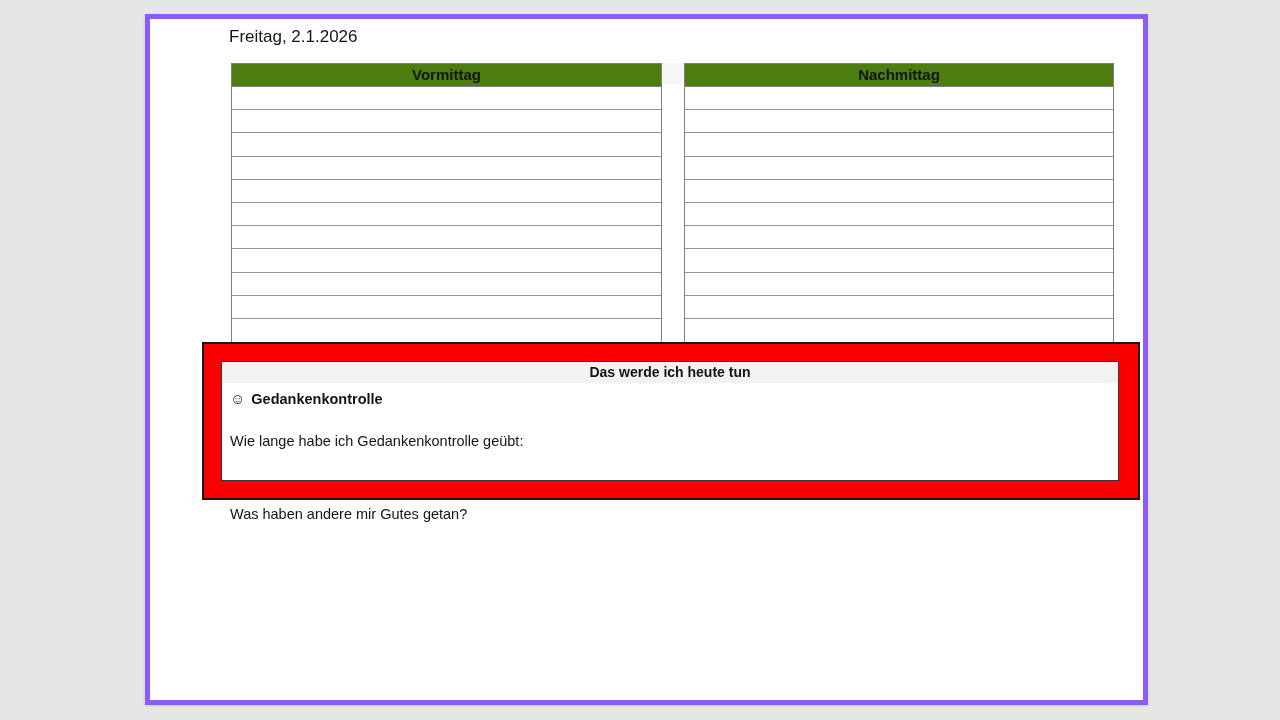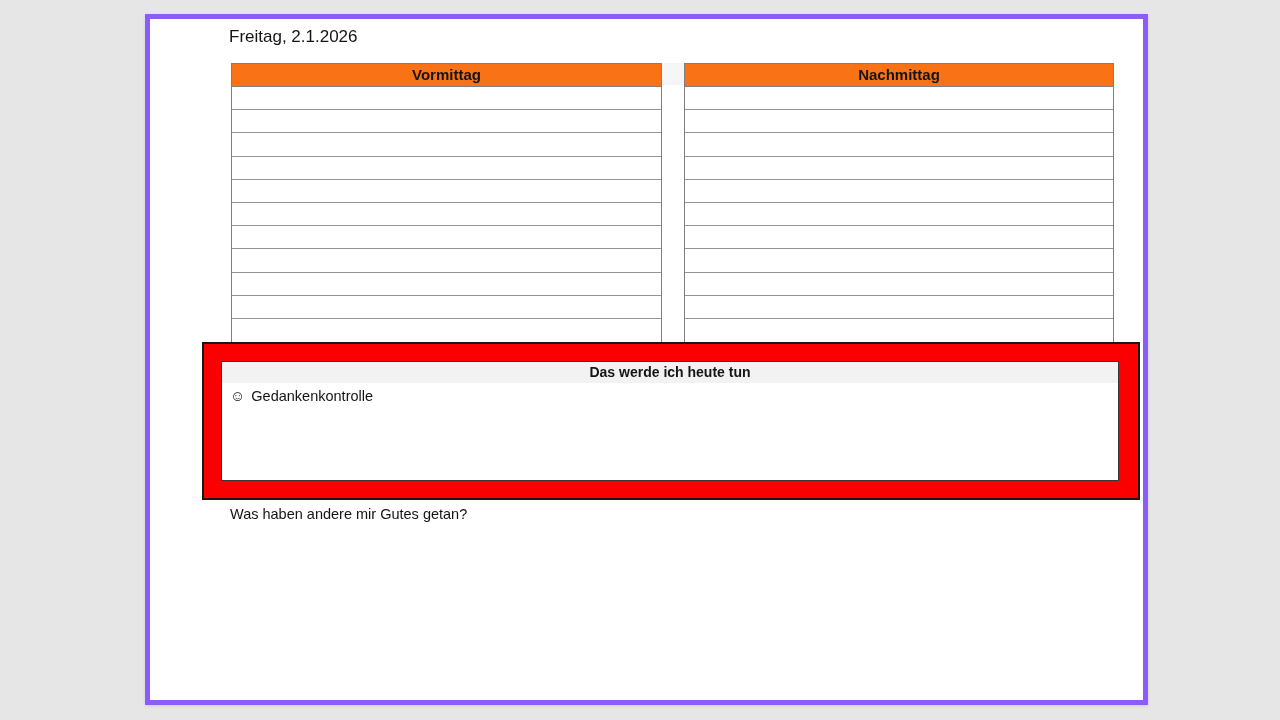--- a/index.html
+++ b/index.html
@@ -47,7 +47,7 @@
   }
   .col-header {
     height: 22px; line-height: 22px;
-    background: #f97316;
+    background: #4d7c0f;
     border-bottom: 1px solid #7f7f7f;
     box-sizing: content-box;
     font-weight: bold; font-size: 15px;

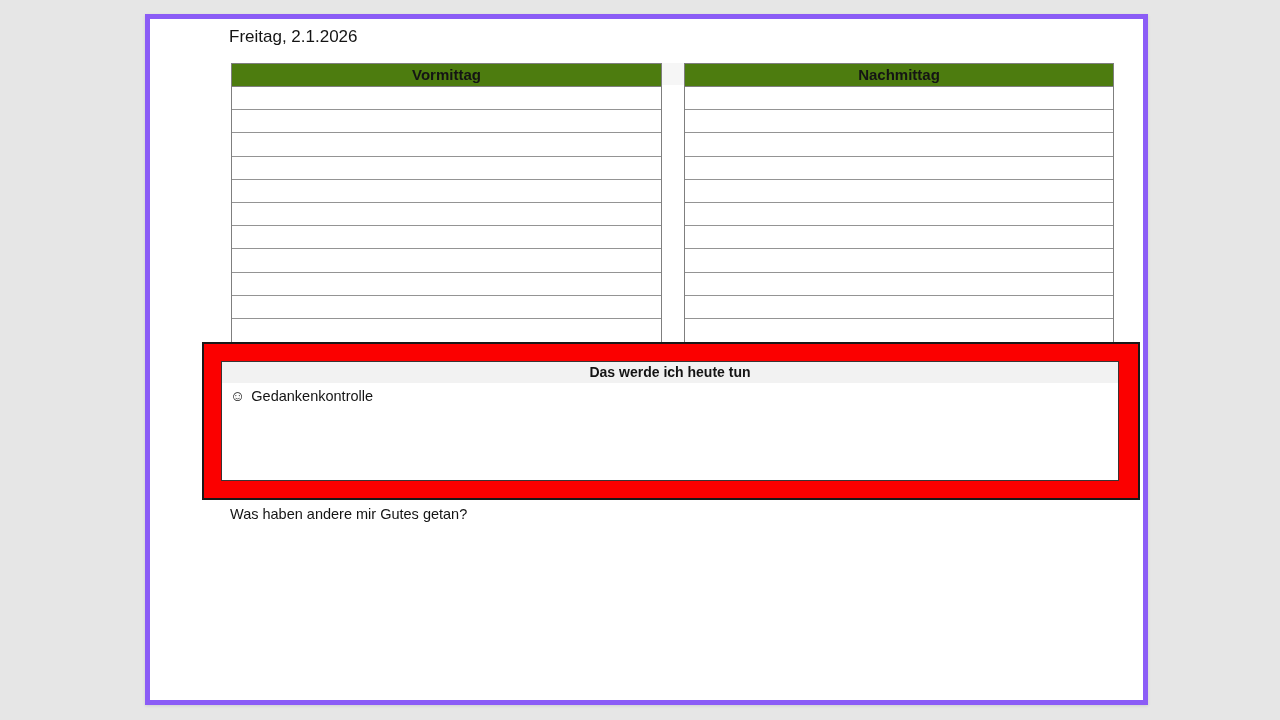--- a/index.html
+++ b/index.html
@@ -82,10 +82,11 @@
     text-align: center;
   }
   .todo-line {
-    height: 22px; line-height: 26px;
+    height: 22px; line-height: 32px;
     padding-left: 8px;
     font-size: 14.5px;
     white-space: nowrap;
+    font-weight: bold;
   }
   .smiley {
     font-size: 15px;

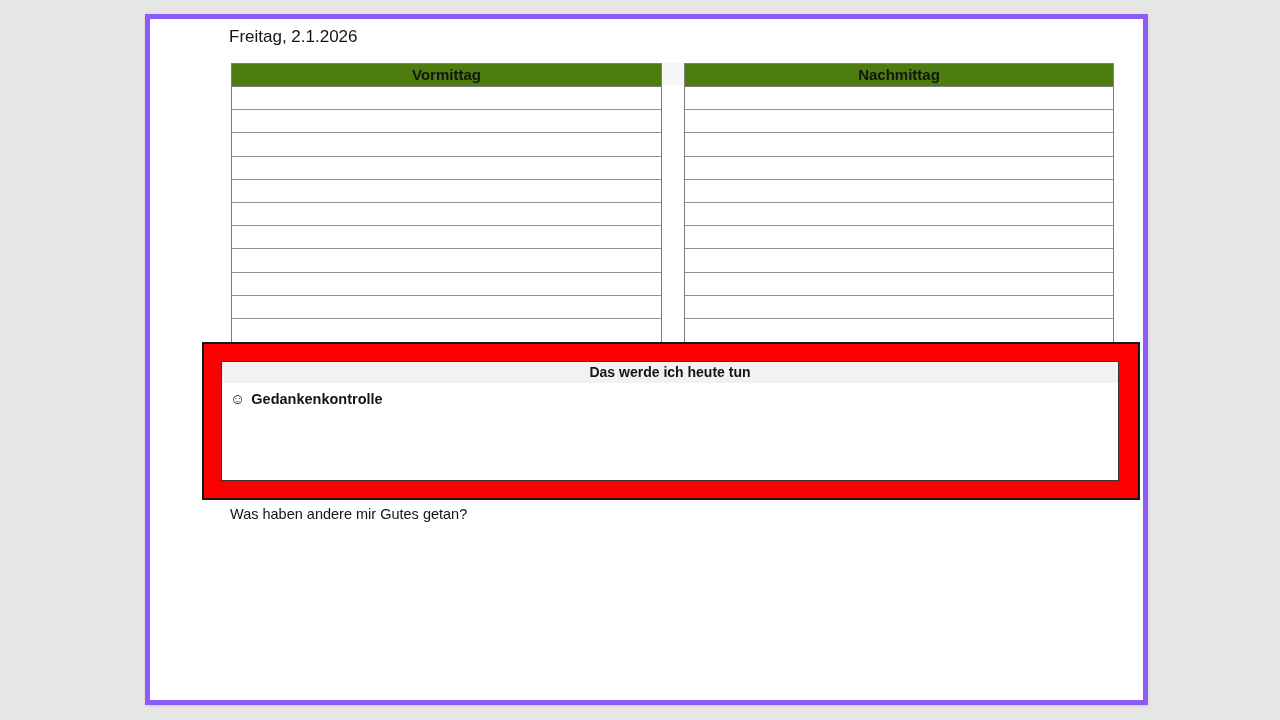--- a/index.html
+++ b/index.html
@@ -158,6 +158,7 @@
         <span class="smiley">☺</span><span>Gedankenkontrolle</span>
       </div>
       <div class="panel-spacer"></div>
+      <div class="review-line">Wie lange habe ich Gedankenkontrolle geübt:</div>
     </div>
   </div>
 

